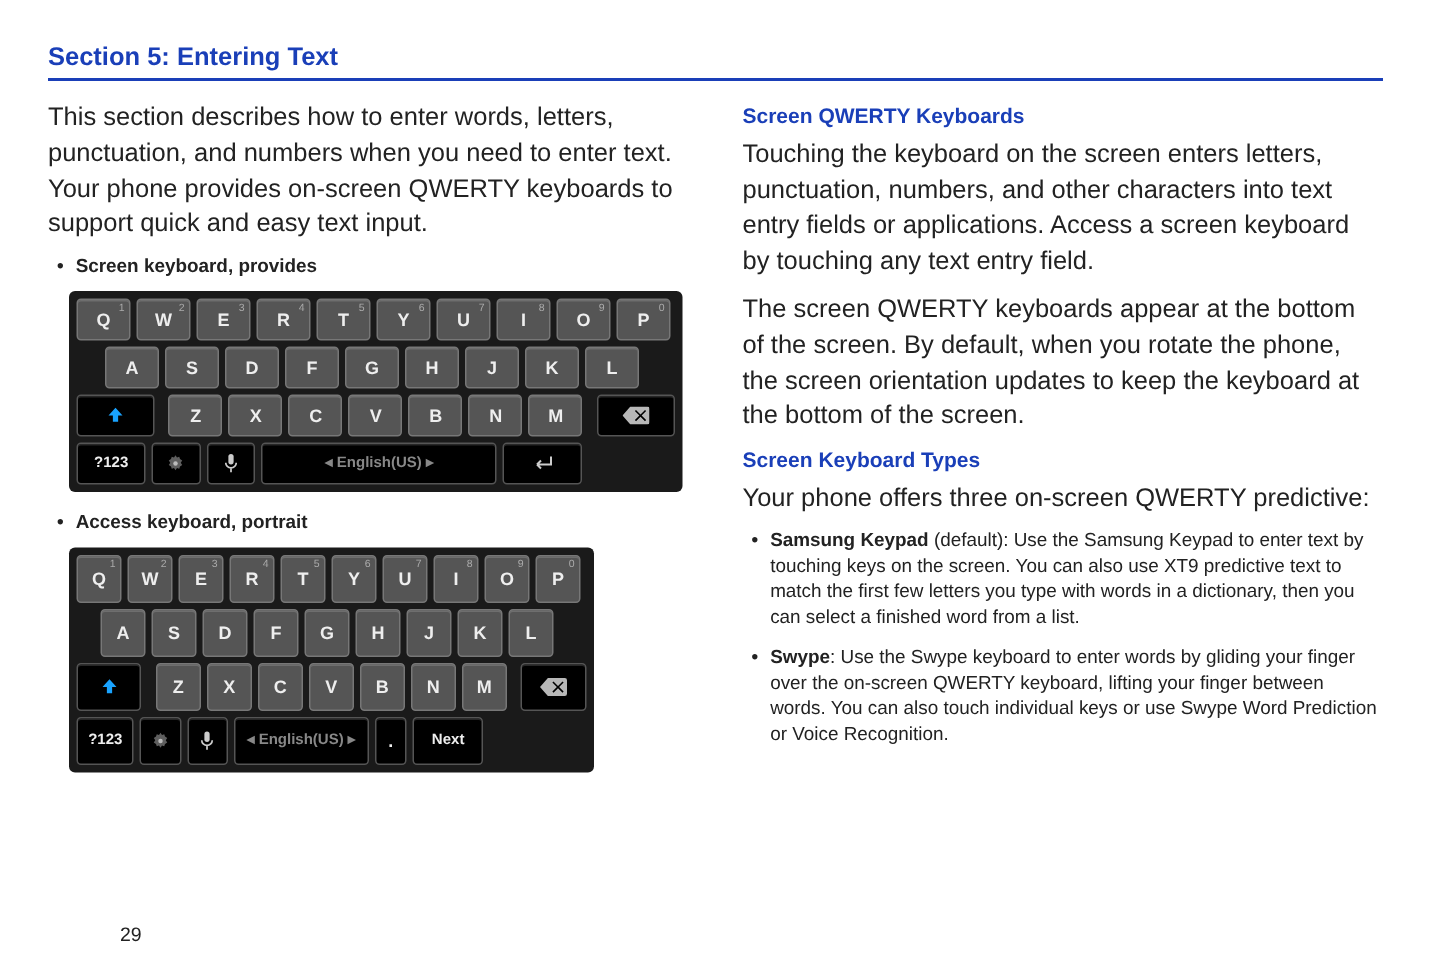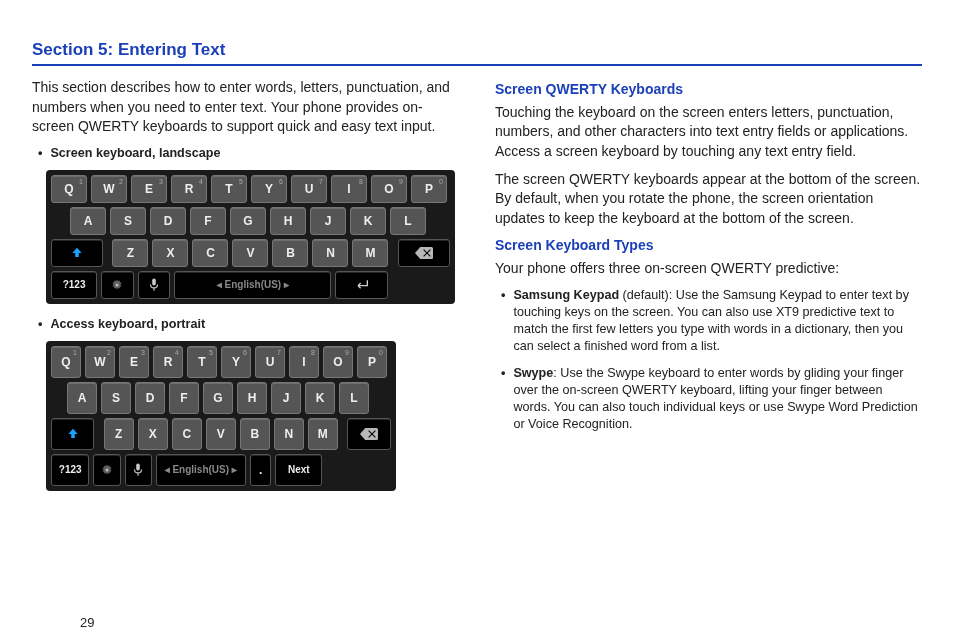--- a/index.html
+++ b/index.html
@@ -3,7 +3,7 @@
 <meta charset="utf-8">
 <style>
   html,body{margin:0;padding:0;background:#fff;color:#222;font-family:Arial,Helvetica,sans-serif}
-  .page{width:954px;height:636px;box-sizing:border-box;padding:40px 32px 0 32px;position:relative}
+  .page{width:954px;height:636px;box-sizing:border-box;padding:28px 32px 0 32px;position:relative}
   .title{color:#1a3fb8;font-weight:700;font-size:17px;border-bottom:2px solid #1a3fb8;padding-bottom:4px;margin-bottom:12px}
   .cols{display:flex;gap:36px}
   .col{flex:1;font-size:13.2px;line-height:1.35}

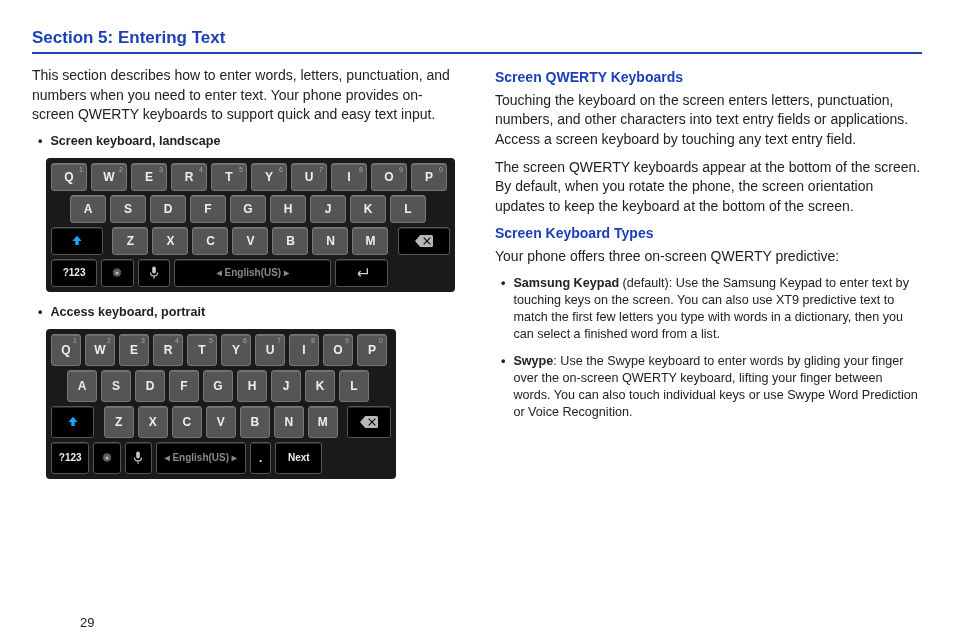--- a/index.html
+++ b/index.html
@@ -8,7 +8,7 @@
   .cols{display:flex;gap:36px}
   .col{flex:1;font-size:13.2px;line-height:1.35}
   .col p{margin:0 0 8px 0}
-  .para{font-size:14px;line-height:1.4;font-stretch:condensed}
+  .para{font-size:17px;line-height:1.4;font-stretch:condensed}
   .h2{color:#1a3fb8;font-weight:700;font-size:14px;margin-top:2px;margin-bottom:4px}
   .bullet{display:flex;gap:8px;margin:4px 0 4px 6px;font-size:12.6px}
   .dot{font-weight:900}

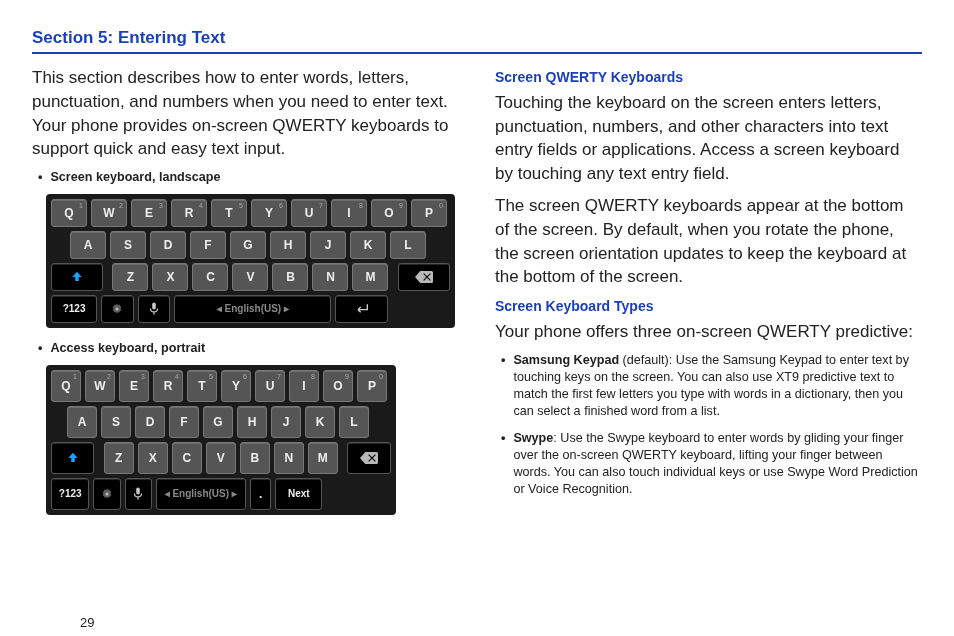--- a/index.html
+++ b/index.html
@@ -34,7 +34,7 @@
       <p class="para">This section describes how to enter words, letters, punctuation, and numbers when you need to enter text. Your phone provides on-screen QWERTY keyboards to support quick and easy text input.</p>
       <div class="bullet">
           <span class="dot">•</span>
-          <span class="bt"><b>Screen keyboard, landscape</b></span>
+          <span class="bt"><b>Screen keyboard, provides</b></span>
         </div>
       <div class="kb" id="kb-land"><div class="row">
             <div class="key " style="width:34px;height:26px"><span class="sup">1</span>Q</div>

